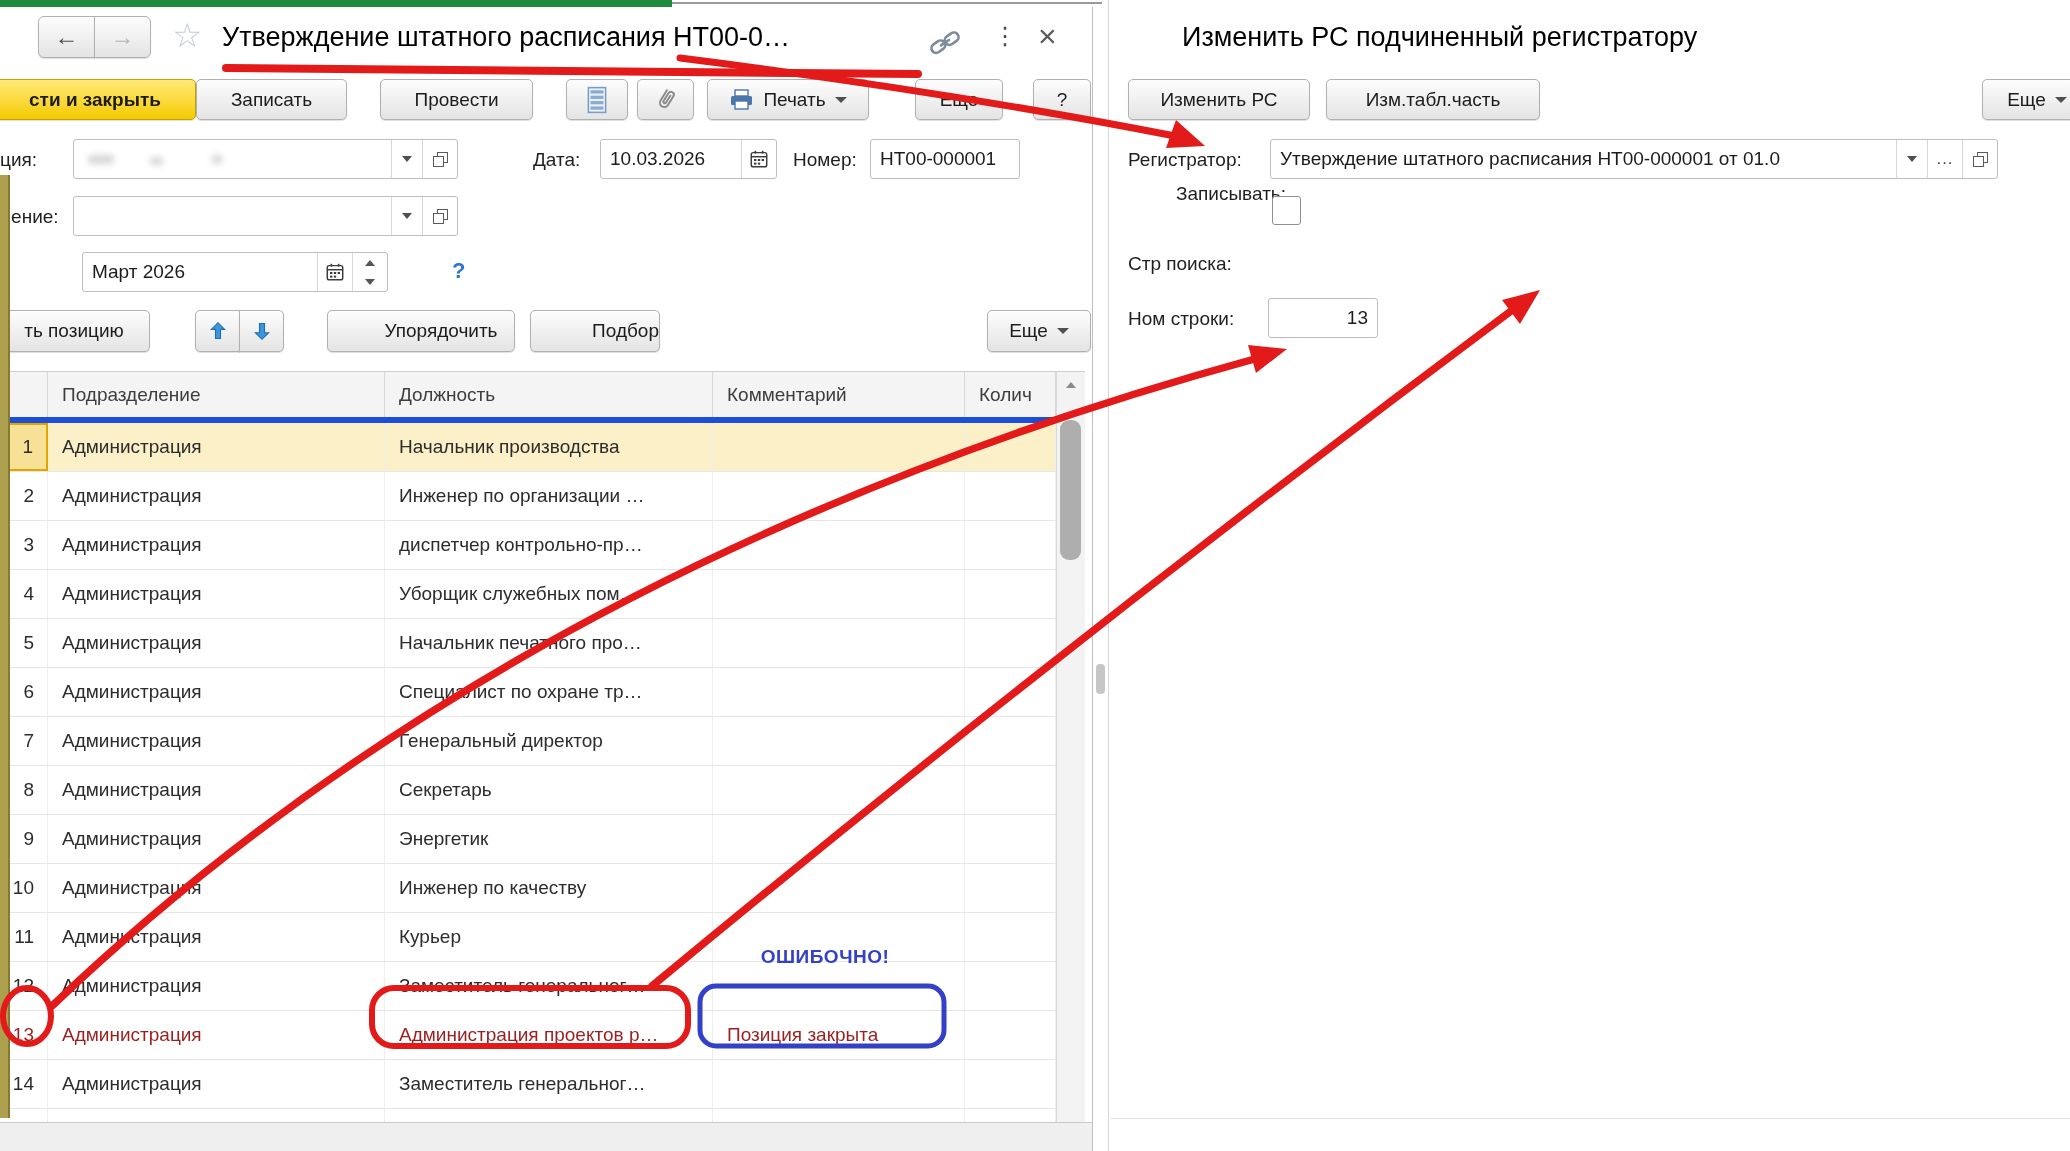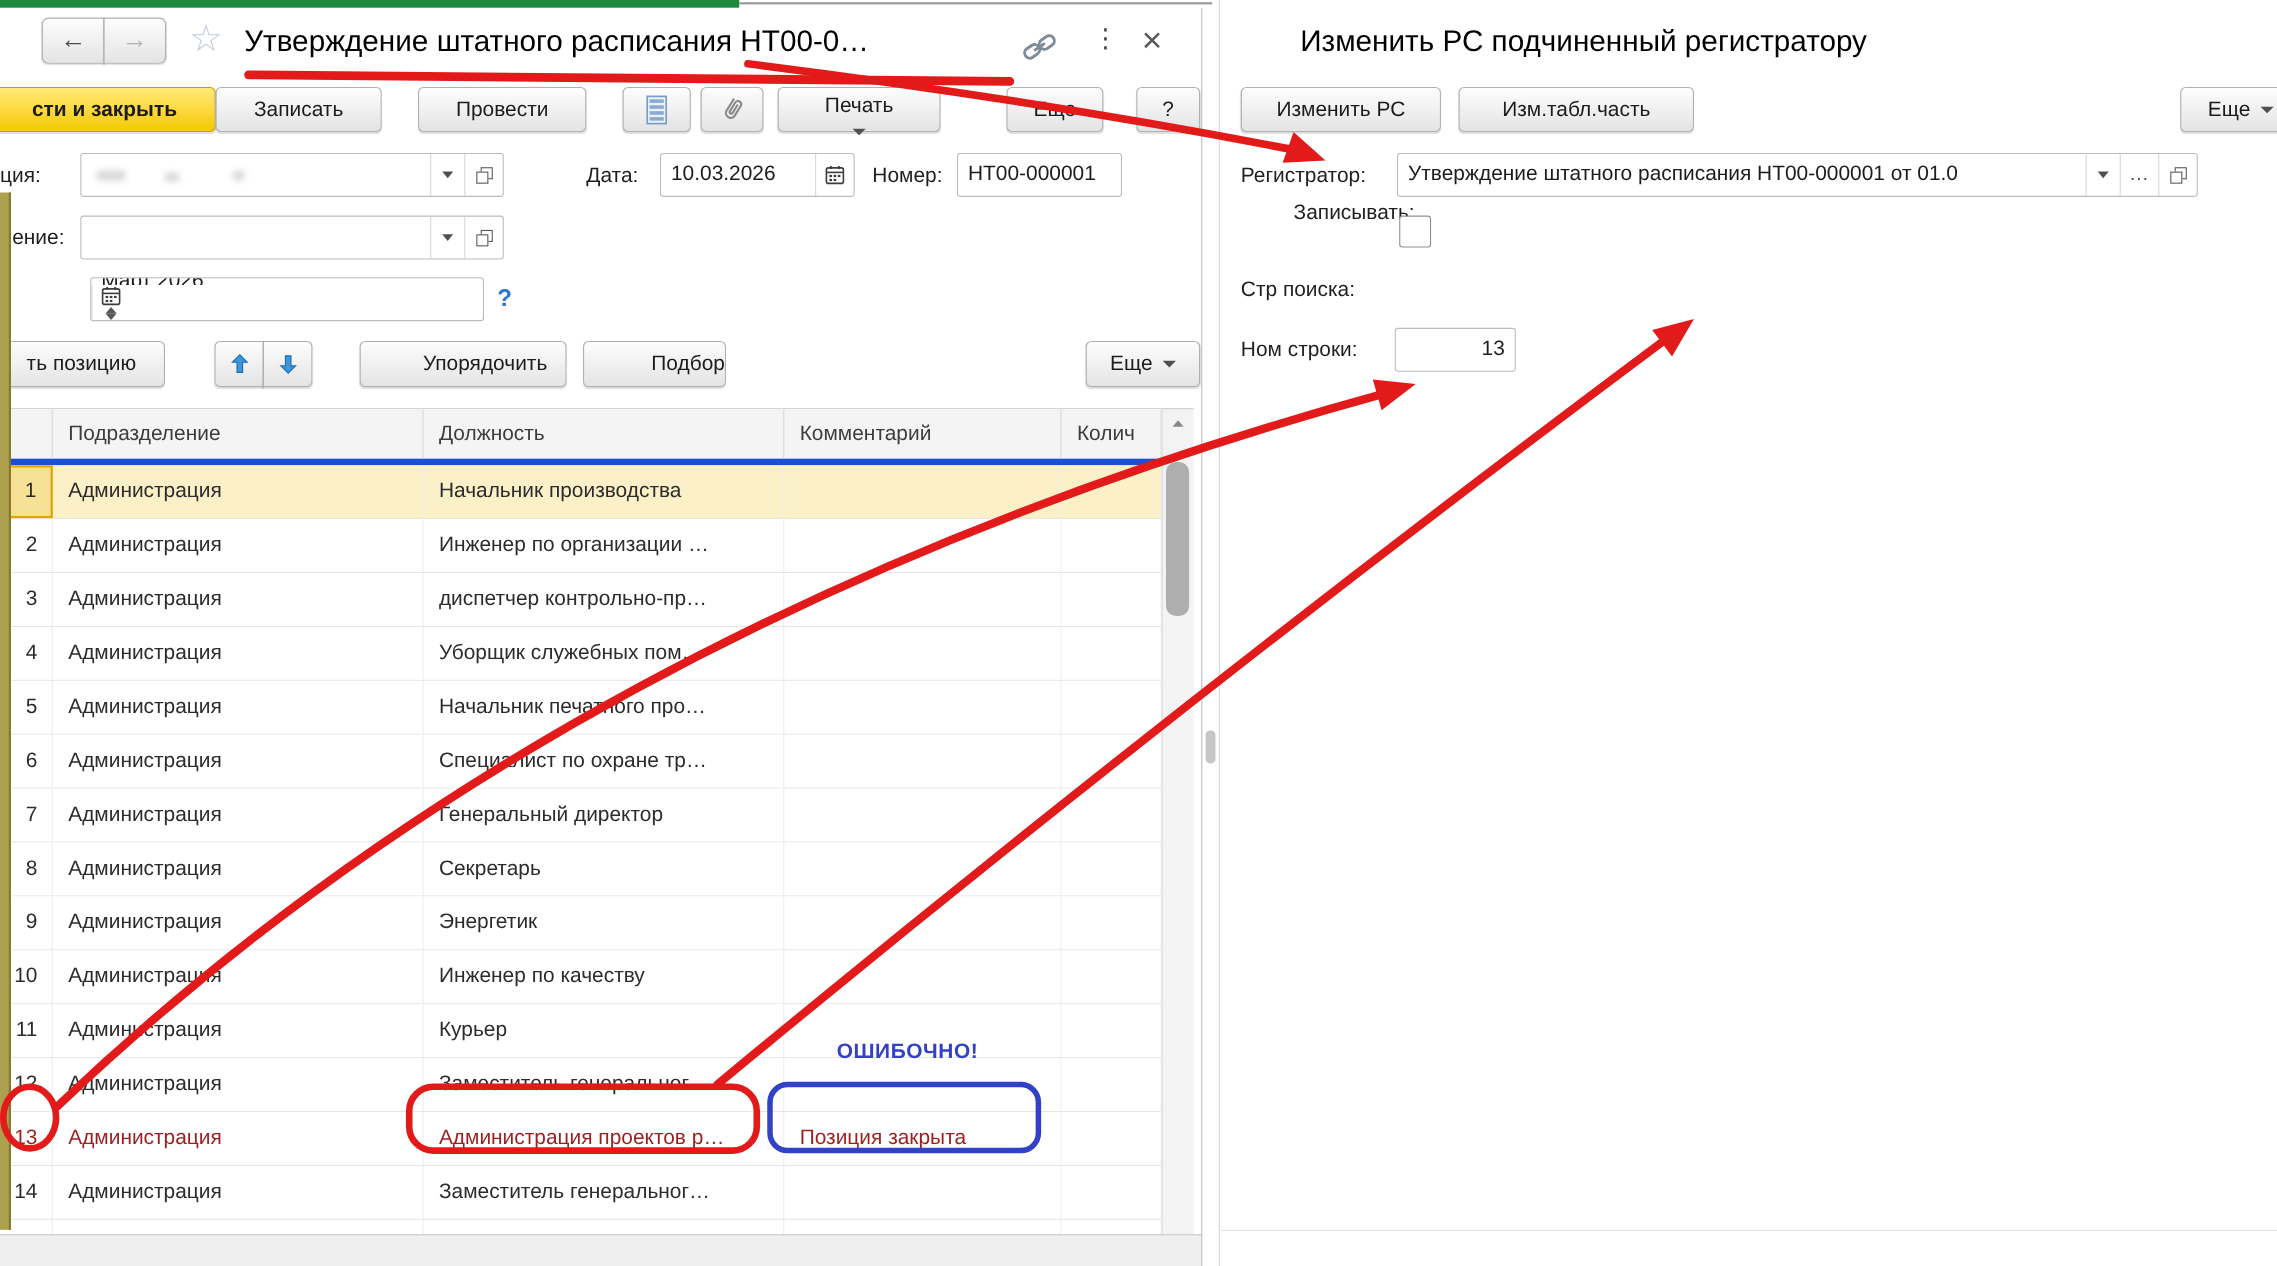--- a/index.html
+++ b/index.html
@@ -119,7 +119,7 @@
       <path d="M8,4 L8,15 a4,4 0 0 0 8,0 L16,5.5 a2.7,2.7 0 0 0 -5.4,0 L10.6,14 a1.35,1.35 0 0 0 2.7,0 L13.3,6.5" fill="none" stroke="#8a8a8a" stroke-width="1.8" stroke-linecap="round" transform="rotate(32 12 12)"></path>
       </svg>
   </div>
-  <div class="btn" style="left:707px;top:79px;width:148px;flex-direction:column;">
+  <div class="btn" style="left:707px;top:79px;width:162px;">
     <svg width="25" height="23" viewBox="0 0 25 23">
       <rect x="2" y="8" width="21" height="9" rx="1.5" fill="#4a76a8"></rect>
       <rect x="6" y="2" width="13" height="6" fill="#ffffff" stroke="#4a76a8" stroke-width="1.4"></rect>

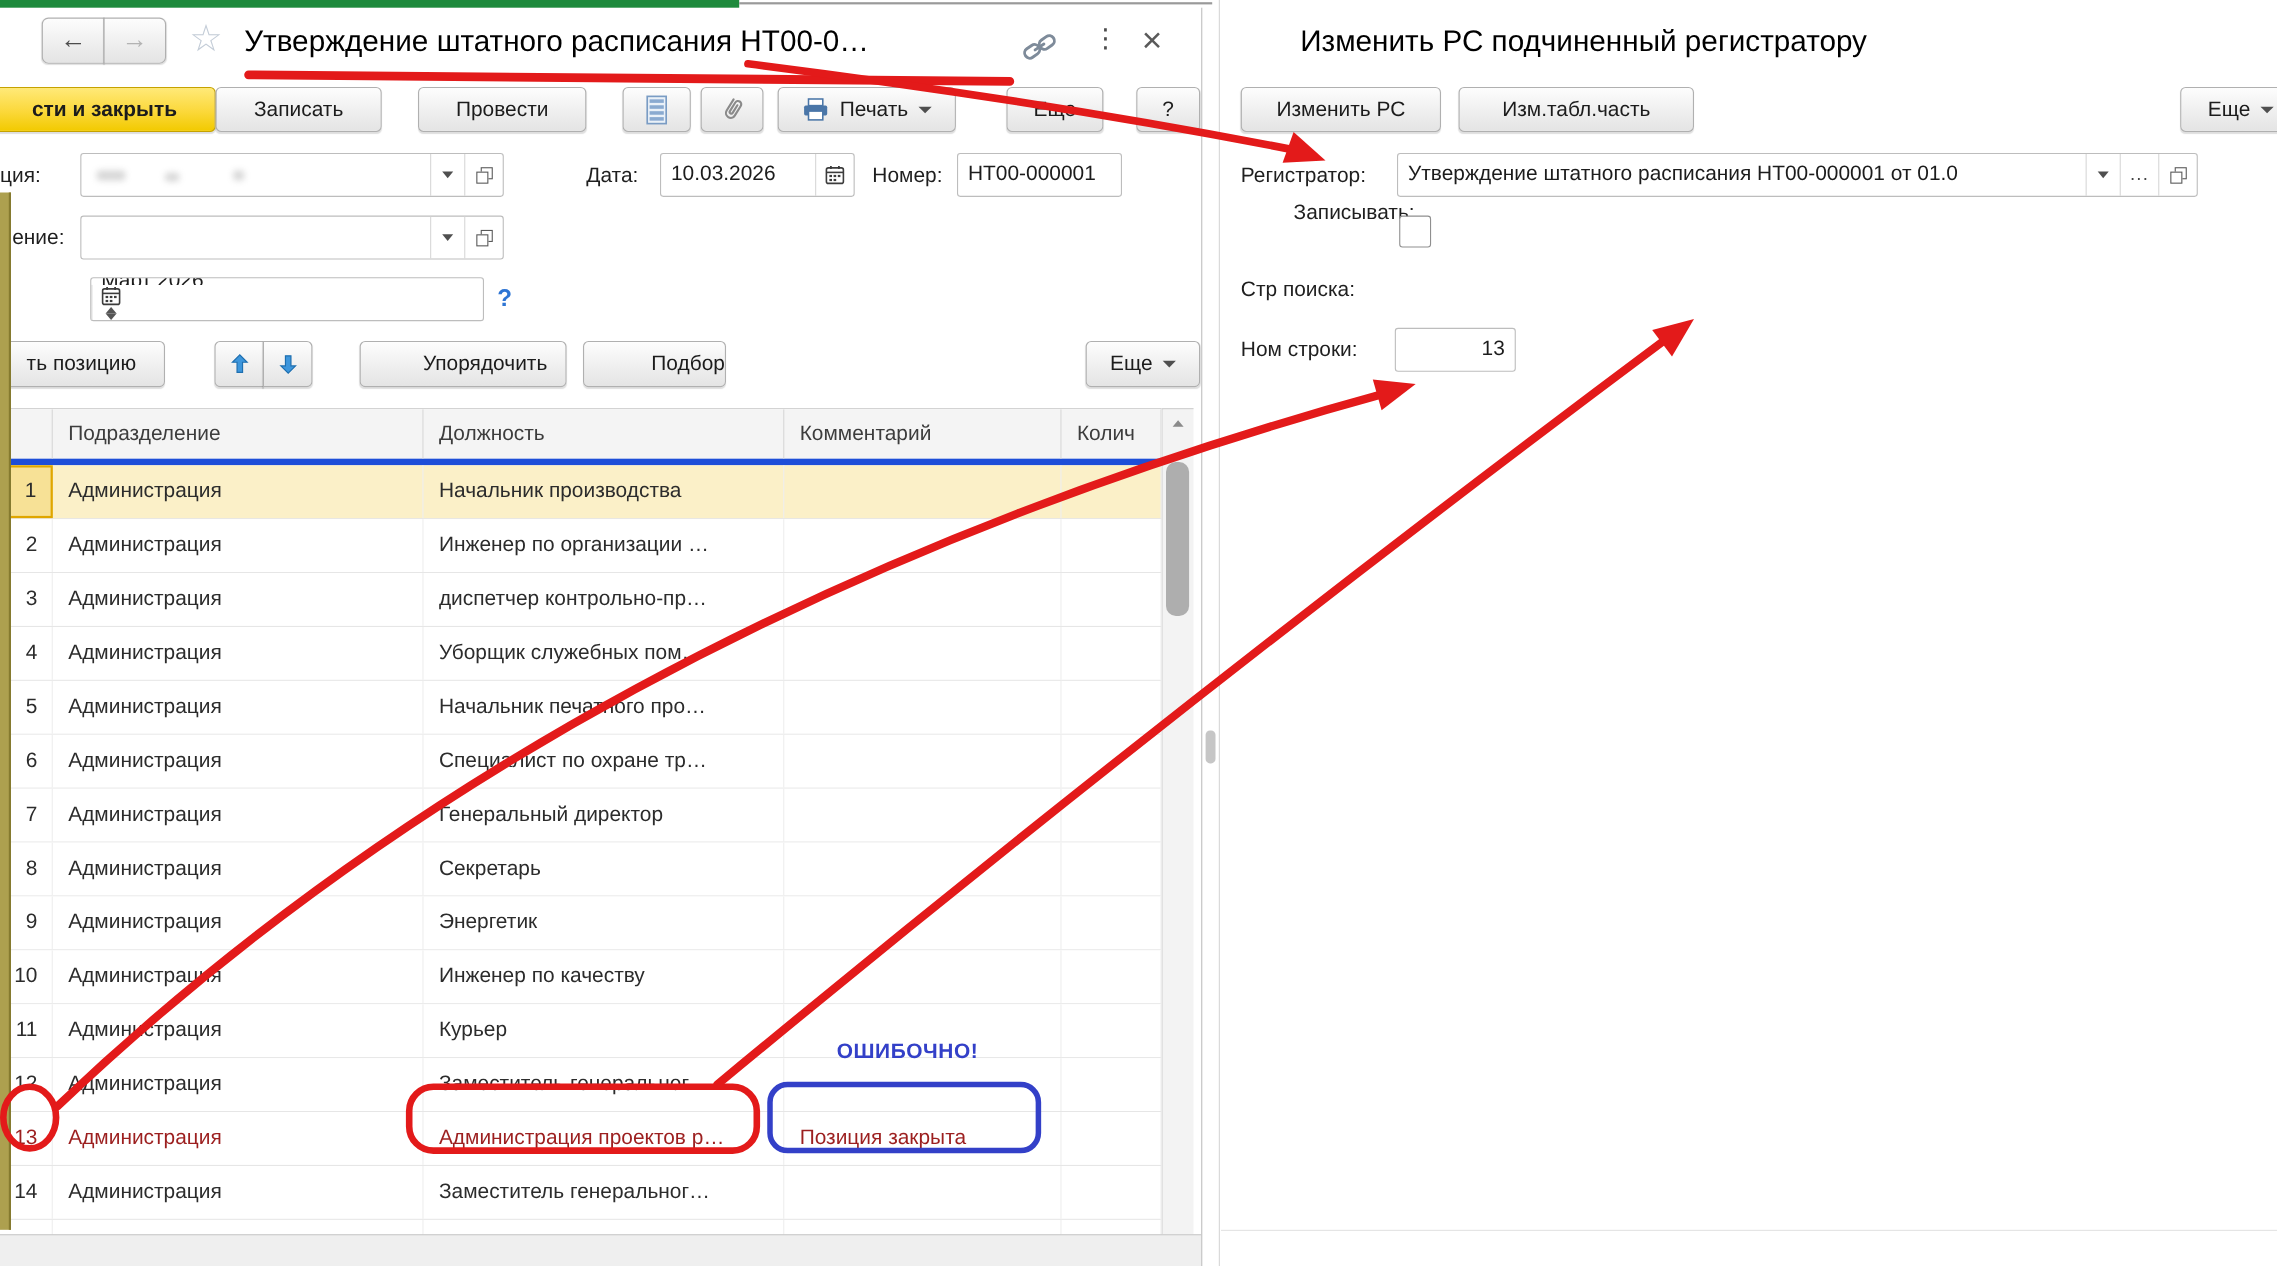--- a/index.html
+++ b/index.html
@@ -184,7 +184,7 @@
       </div>
   </div>
 
-  <div class="fld" style="left:82px;top:252px;width:358px;flex-direction:column;">
+  <div class="fld" style="left:82px;top:252px;width:306px;">
     <div class="txt">Март 2026</div>
     <div class="addon w34">
       <svg width="20" height="20" viewBox="0 0 22 22">

